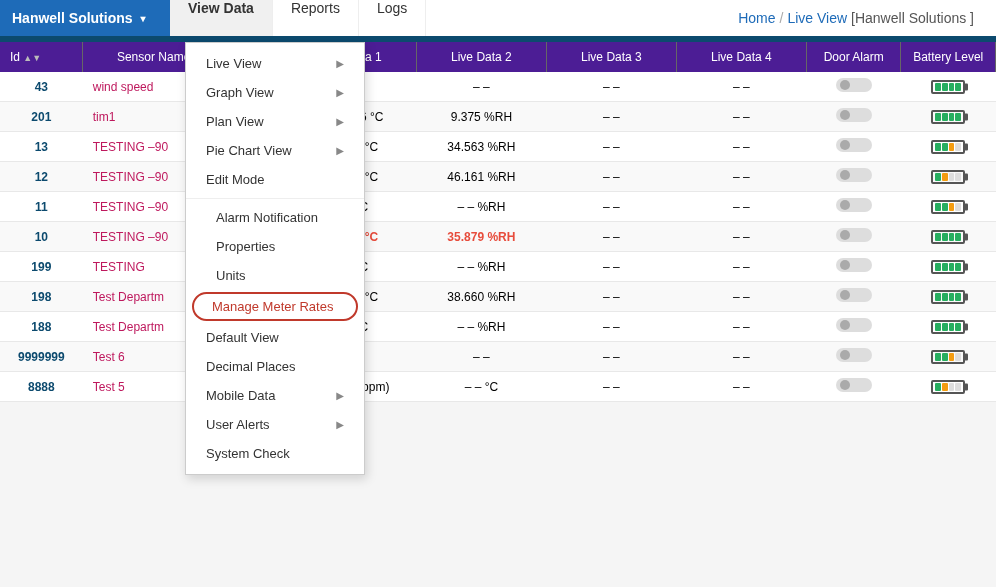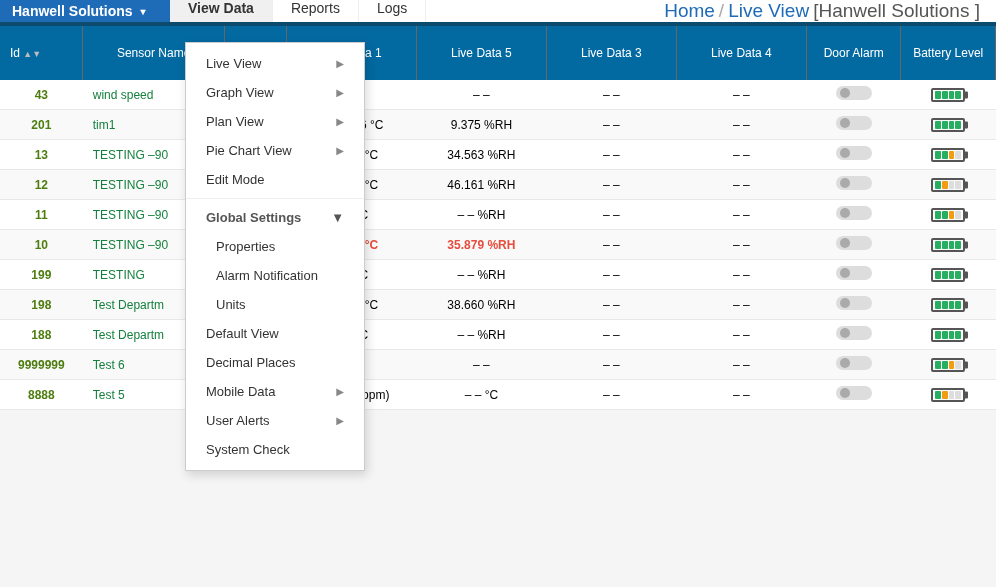--- a/index.html
+++ b/index.html
@@ -8,10 +8,10 @@
     
     .top-nav {
       background: #fff;
-      border-bottom: 4px solid #0c4a6e;
+      border-bottom: 6px solid #0c4a6e;
       display: flex;
       align-items: stretch;
-      height: 26px;
+      height: 42px;
       position: relative;
       z-index: 100;
     }

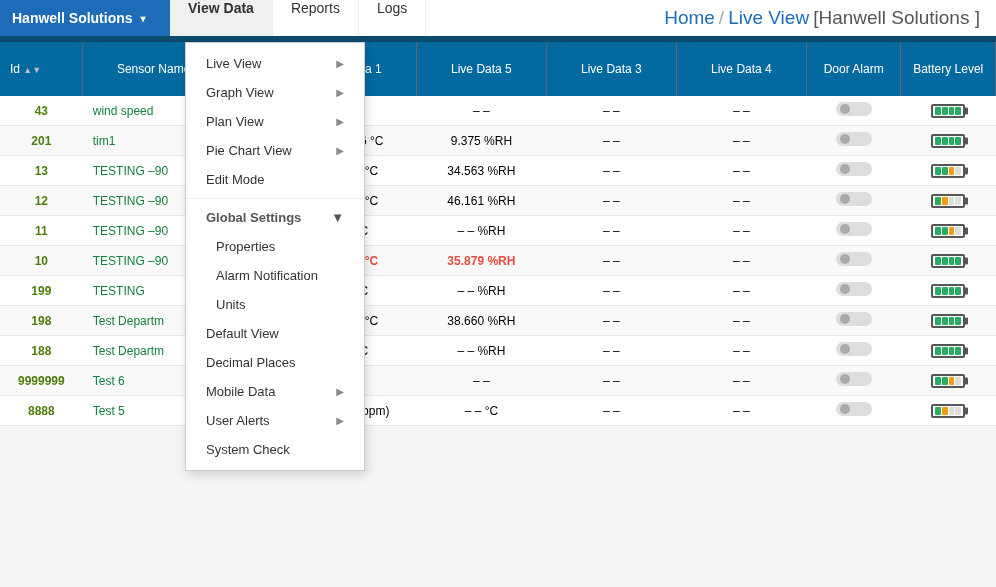--- a/index.html
+++ b/index.html
@@ -52,8 +52,8 @@
       margin-left: auto;
       display: flex;
       align-items: center;
-      padding-right: 16px;
-      font-size: 19px;
+      padding-right: 22px;
+      font-size: 14px;
       color: #555;
     }
     .nav-right a { color: #1e6bb8; text-decoration: none; }

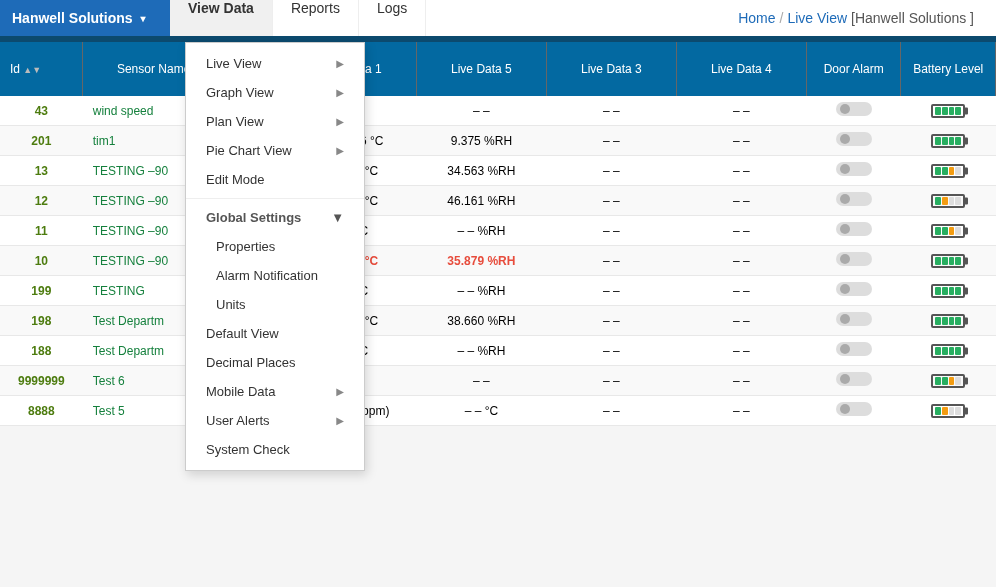--- a/index.html
+++ b/index.html
@@ -121,9 +121,9 @@
       background: #fff;
     }
     .data-table th {
-      background: #0369a1;
+      background: #4c1d95;
       color: #fff;
-      padding: 20px 10px;
+      padding: 8px 10px;
       text-align: center;
       font-size: 12px;
       font-weight: normal;

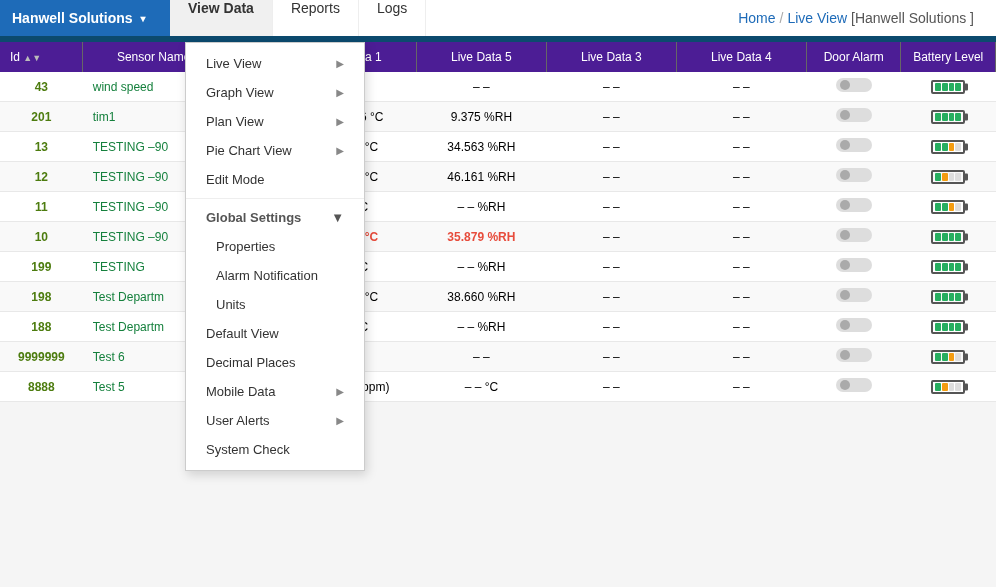--- a/index.html
+++ b/index.html
@@ -294,7 +294,7 @@
         <th class="col-name">Sensor Name</th>
         <th class="col-alarm">Alarm</th>
         <th class="col-live">Live Data 1</th>
-        <th class="col-live">Live Data 5</th>
+        <th class="col-live">Live Data 2</th>
         <th class="col-live">Live Data 3</th>
         <th class="col-live">Live Data 4</th>
         <th class="col-door">Door Alarm</th>

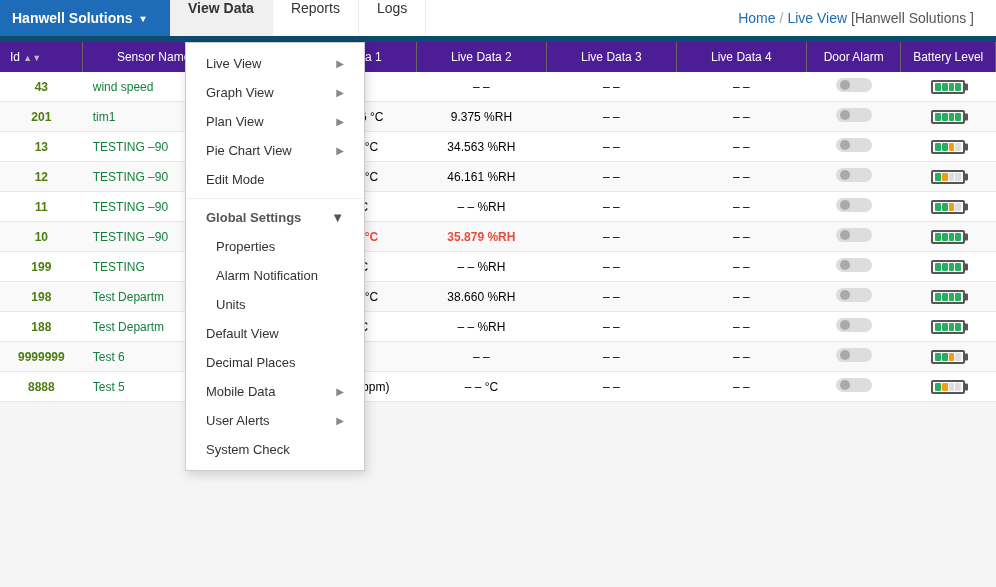--- a/index.html
+++ b/index.html
@@ -138,7 +138,7 @@
       font-size: 12px;
       vertical-align: middle;
     }
-    .data-table td:first-child { text-align: center; font-weight: bold; color: #4d7c0f; }
+    .data-table td:first-child { text-align: center; font-weight: bold; color: #0c4a6e; }
     .data-table td:nth-child(2) { text-align: left; }
     .data-table tr:nth-child(even) { background: #f9f9f9; }
     .sensor-link { color: #15803d; text-decoration: none; cursor: pointer; text-align: center; }

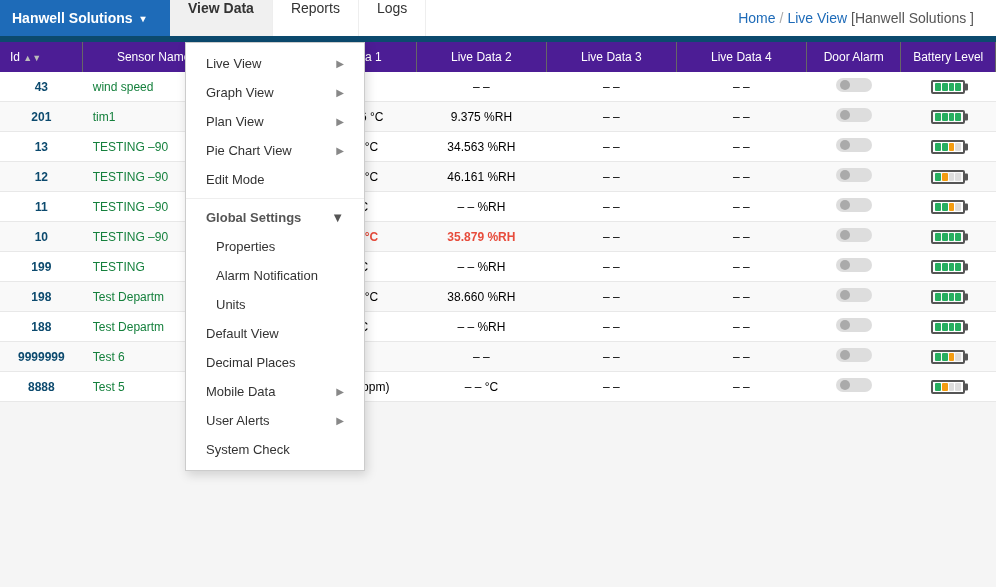--- a/index.html
+++ b/index.html
@@ -141,7 +141,7 @@
     .data-table td:first-child { text-align: center; font-weight: bold; color: #0c4a6e; }
     .data-table td:nth-child(2) { text-align: left; }
     .data-table tr:nth-child(even) { background: #f9f9f9; }
-    .sensor-link { color: #15803d; text-decoration: none; cursor: pointer; text-align: center; }
+    .sensor-link { color: #be185d; text-decoration: none; cursor: pointer; text-align: center; }
     .alarm-bell { color: #e74c3c; font-size: 16px; }
     .alarm-check { color: #27ae60; font-size: 16px; }
     .live-data-red { color: #e74c3c; font-weight: bold; }

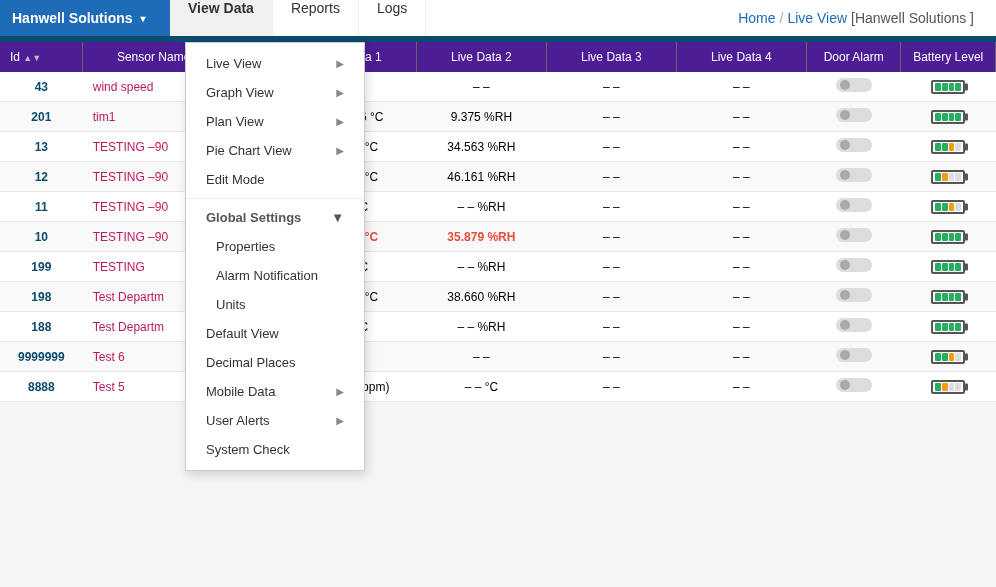--- a/index.html
+++ b/index.html
@@ -253,10 +253,6 @@
       <span>Edit Mode</span>
     </div>
     <div class="dropdown-divider"></div>
-    <div class="dropdown-section-header">
-      <span>Global Settings</span>
-        <span class="arrow">▼</span>
-    </div>
     <div class="dropdown-item" style="padding-left:30px;">
       <span>Properties</span>
     </div>

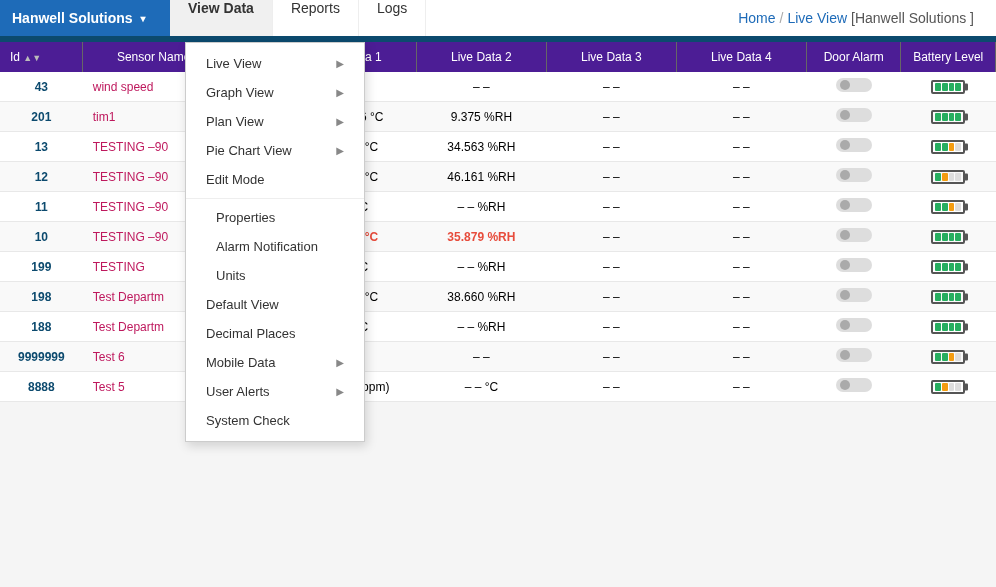--- a/index.html
+++ b/index.html
@@ -254,10 +254,10 @@
     </div>
     <div class="dropdown-divider"></div>
     <div class="dropdown-item" style="padding-left:30px;">
+      <span>Alarm Notification</span>
+    </div>
+    <div class="dropdown-item" style="padding-left:30px;">
       <span>Properties</span>
-    </div>
-    <div class="dropdown-item" style="padding-left:30px;">
-      <span>Alarm Notification</span>
     </div>
     <div class="dropdown-item" style="padding-left:30px;">
       <span>Units</span>

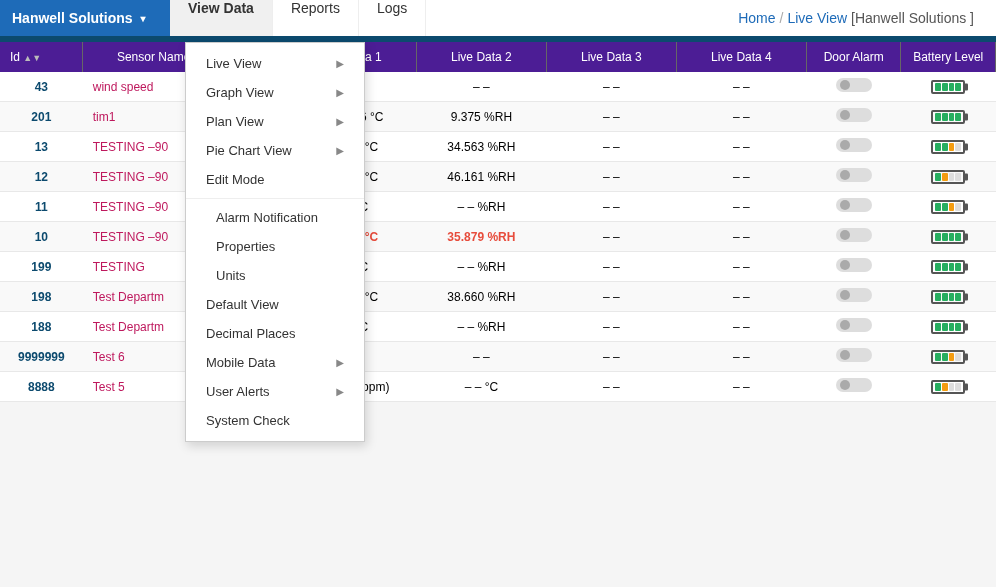--- a/index.html
+++ b/index.html
@@ -261,6 +261,9 @@
     </div>
     <div class="dropdown-item" style="padding-left:30px;">
       <span>Units</span>
+    </div>
+    <div class="dropdown-item highlighted">
+      <span>Manage Meter Rates</span>
     </div>
     <div class="dropdown-item">
       <span>Default View</span>

